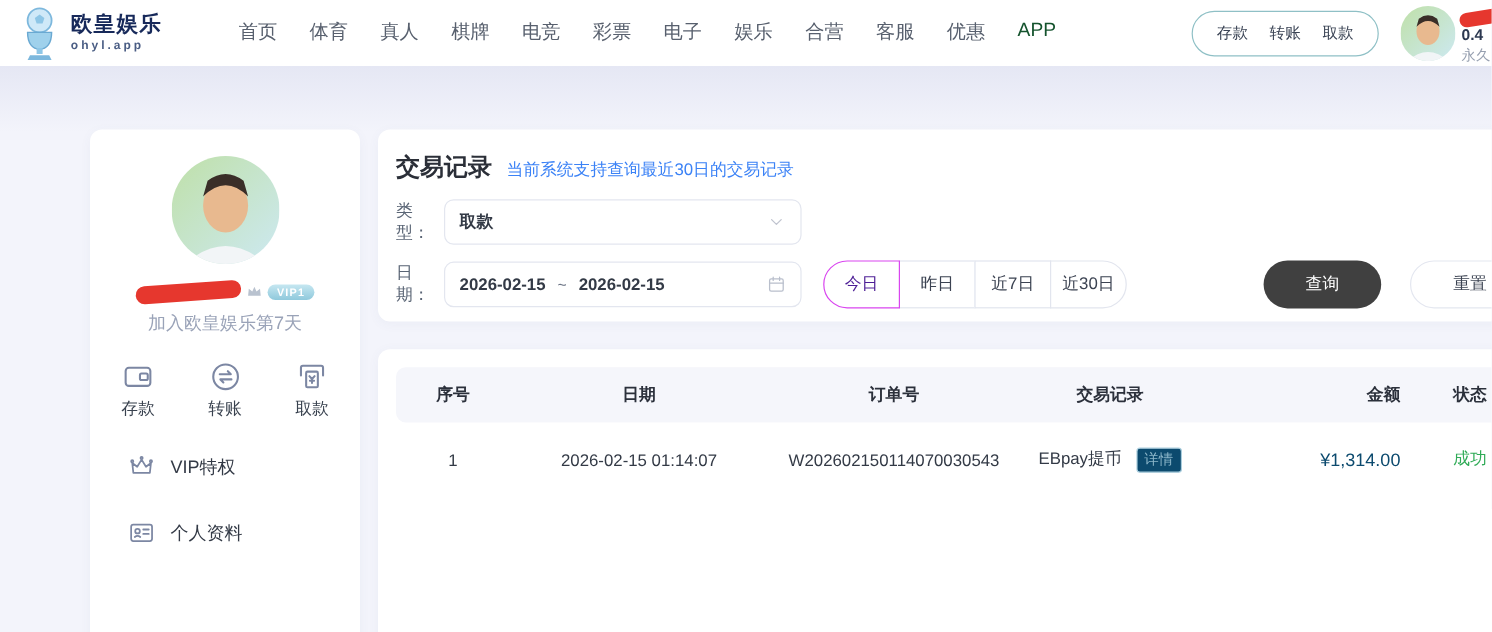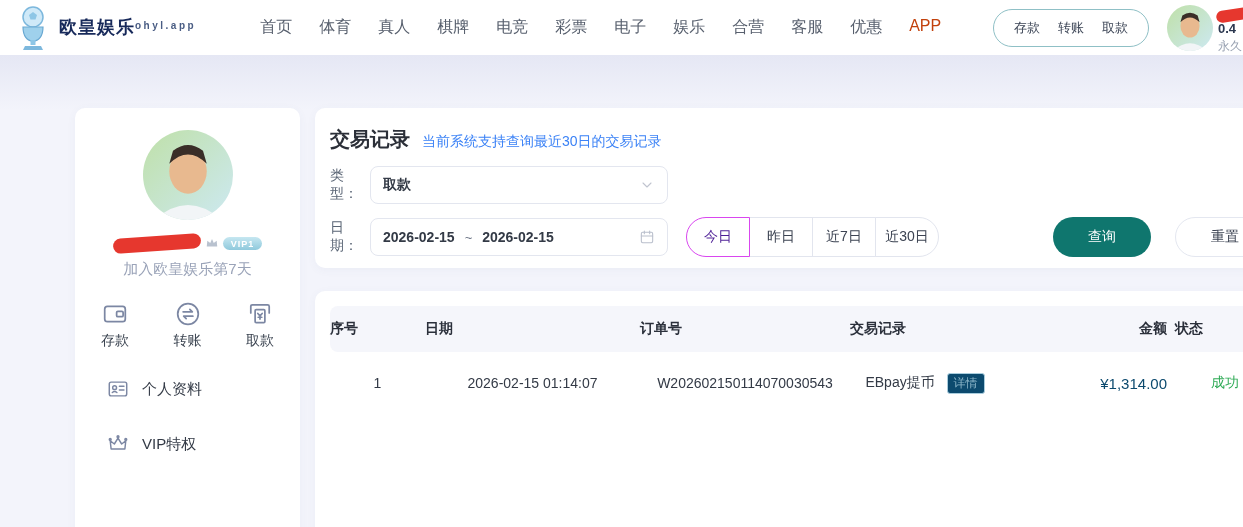--- a/index.html
+++ b/index.html
@@ -10,7 +10,7 @@
   .topbar { position:absolute; top:0; left:0; width:1243px; height:55px; background:#fff;
     display:flex; align-items:center; padding:0 0 0 14px; z-index:5; }
   .logo { display:flex; align-items:center; gap:7px; }
-  .logo-text { display:flex; flex-direction:row; line-height:1.1; }
+  .logo-text { display:flex; flex-direction:column; line-height:1.1; }
   .brand-name { font-size:18px; font-weight:800; color:#17295a; letter-spacing:1px; }
   .brand-domain { font-size:10px; letter-spacing:2.5px; color:#4a5d84; font-weight:700; margin-top:2px; }
   .main-nav { display:flex; gap:27px; margin-left:64px; }

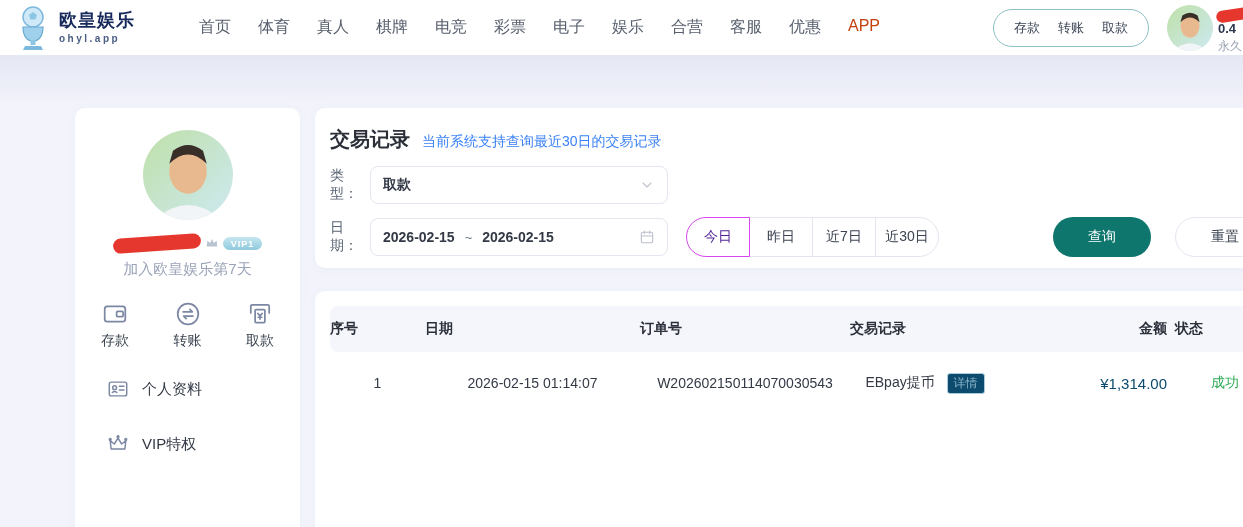--- a/index.html
+++ b/index.html
@@ -15,7 +15,7 @@
   .brand-domain { font-size:10px; letter-spacing:2.5px; color:#4a5d84; font-weight:700; margin-top:2px; }
   .main-nav { display:flex; gap:27px; margin-left:64px; }
   .main-nav a { text-decoration:none; font-size:16px; color:#58606e; cursor:pointer; white-space:nowrap; }
-  .main-nav a.dim { color:#c2410c; }
+  .main-nav a.dim { color:#14532d; }
   .top-right { margin-left:auto; display:flex; align-items:center; }
   .pill-group { display:flex; gap:18px; border:1px solid #8fc0c6; border-radius:20px;
     padding:9px 20px; margin-right:18px; }

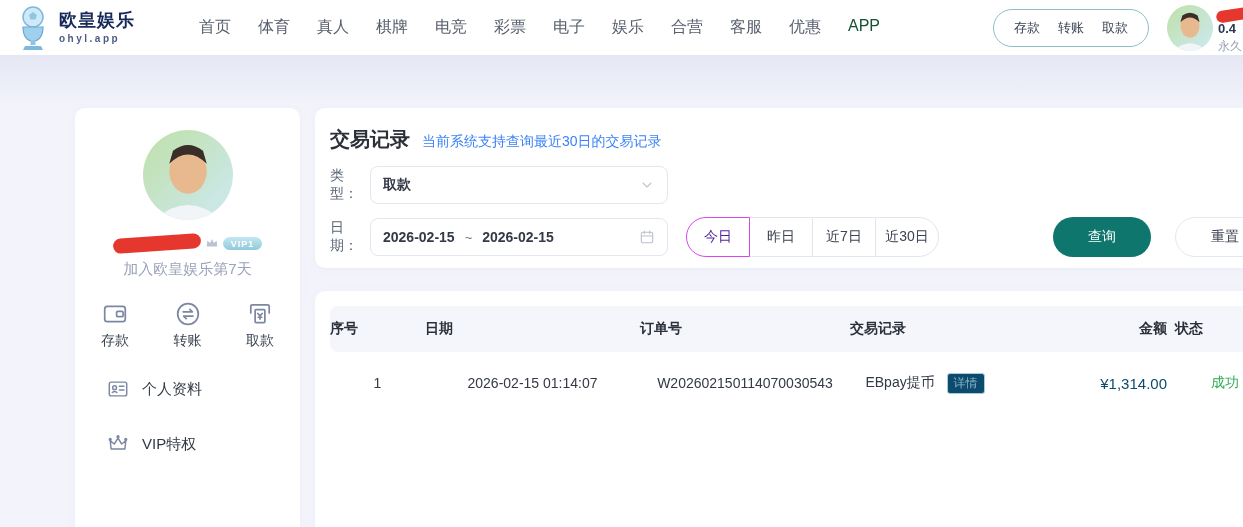--- a/index.html
+++ b/index.html
@@ -71,7 +71,7 @@
   .seg-btn:last-child { border-radius:0 20px 20px 0; }
   .seg-btn.active { border:1px solid #d946ef; color:#4c1d95; position:relative; z-index:1; }
   .btn-search { margin-left:114px; width:98px; height:40px; border:none; border-radius:20px;
-    background:#0f766e; color:#fff; font-size:14px; cursor:pointer; font-family:inherit; }
+    background:#404040; color:#fff; font-size:14px; cursor:pointer; font-family:inherit; }
   .btn-reset { margin-left:24px; width:100px; height:40px; border:1px solid #e4e7f0; border-radius:20px;
     background:#fff; color:#3c4352; font-size:14px; cursor:pointer; font-family:inherit; }
 

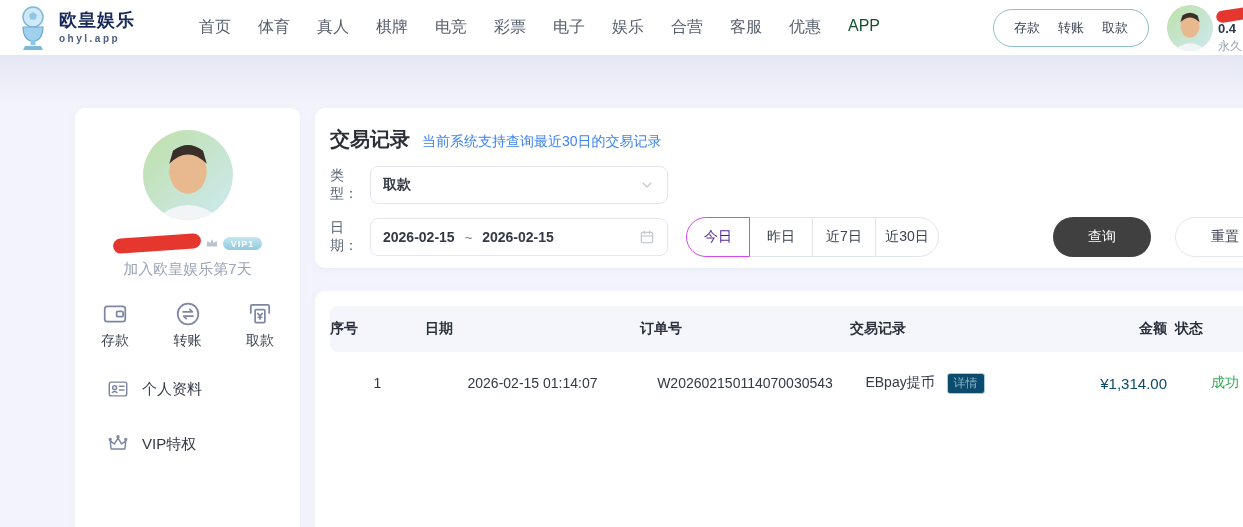--- a/index.html
+++ b/index.html
@@ -79,7 +79,7 @@
   .table-card { left:315px; top:291px; width:975px; height:280px; padding:15px; }
   table { border-collapse:collapse; table-layout:fixed; width:945px; }
   col.c1{width:95px} col.c2{width:215px} col.c3{width:210px} col.c4{width:150px} col.c5{width:175px} col.c6{width:100px}
-  thead th { background:#f5f6fb; height:46px; font-size:14px; font-weight:700; color:#2b303b; text-align:left; }
+  thead th { background:#f5f6fb; height:46px; font-size:14px; font-weight:700; color:#2b303b; text-align:center; }
   thead th:first-child { border-radius:8px 0 0 8px; }
   thead th:last-child { border-radius:0 8px 8px 0; }
   thead th.num, tbody td.num { text-align:right; padding-right:8px; }

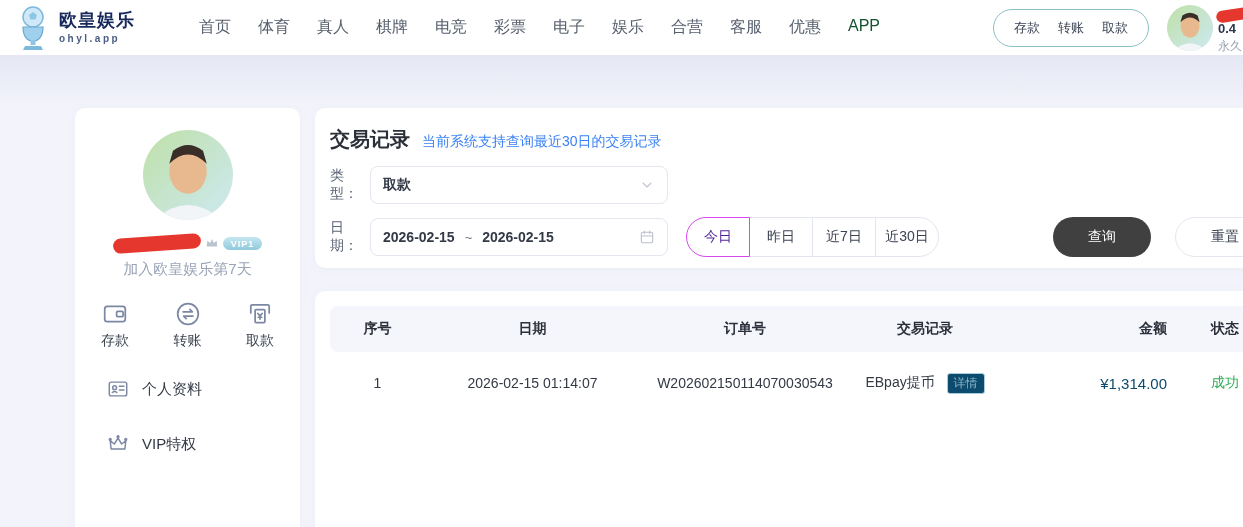--- a/index.html
+++ b/index.html
@@ -206,20 +206,20 @@
   <nav class="side-menu">
     <div class="menu-item">
       <svg class="line-icon" width="22" height="22" viewBox="0 0 24 24">
-        <rect x="2.5" y="4.5" width="19" height="15" rx="2"></rect>
-        <circle cx="8.3" cy="10.5" r="2.1"></circle>
-        <path d="M5.8 15.8 q2.5 -2 5 0 M13.5 9 h5 M13.5 13 h5"></path>
-      </svg>
-      <span class="lbl">个人资料</span>
-    </div>
-    <div class="menu-item">
-      <svg class="line-icon" width="22" height="22" viewBox="0 0 24 24">
         <path d="M4.5 17.5 L3.5 8.5 l4.5 3.5 L12 5.5 l4 6.5 4.5 -3.5 -1 9 z"></path>
         <circle cx="3.5" cy="7" r="1"></circle>
           <circle cx="20.5" cy="7" r="1"></circle>
           <circle cx="12" cy="4" r="1"></circle>
       </svg>
       <span class="lbl">VIP特权</span>
+    </div>
+    <div class="menu-item">
+      <svg class="line-icon" width="22" height="22" viewBox="0 0 24 24">
+        <rect x="2.5" y="4.5" width="19" height="15" rx="2"></rect>
+        <circle cx="8.3" cy="10.5" r="2.1"></circle>
+        <path d="M5.8 15.8 q2.5 -2 5 0 M13.5 9 h5 M13.5 13 h5"></path>
+      </svg>
+      <span class="lbl">个人资料</span>
     </div>
   </nav>
 </aside>

